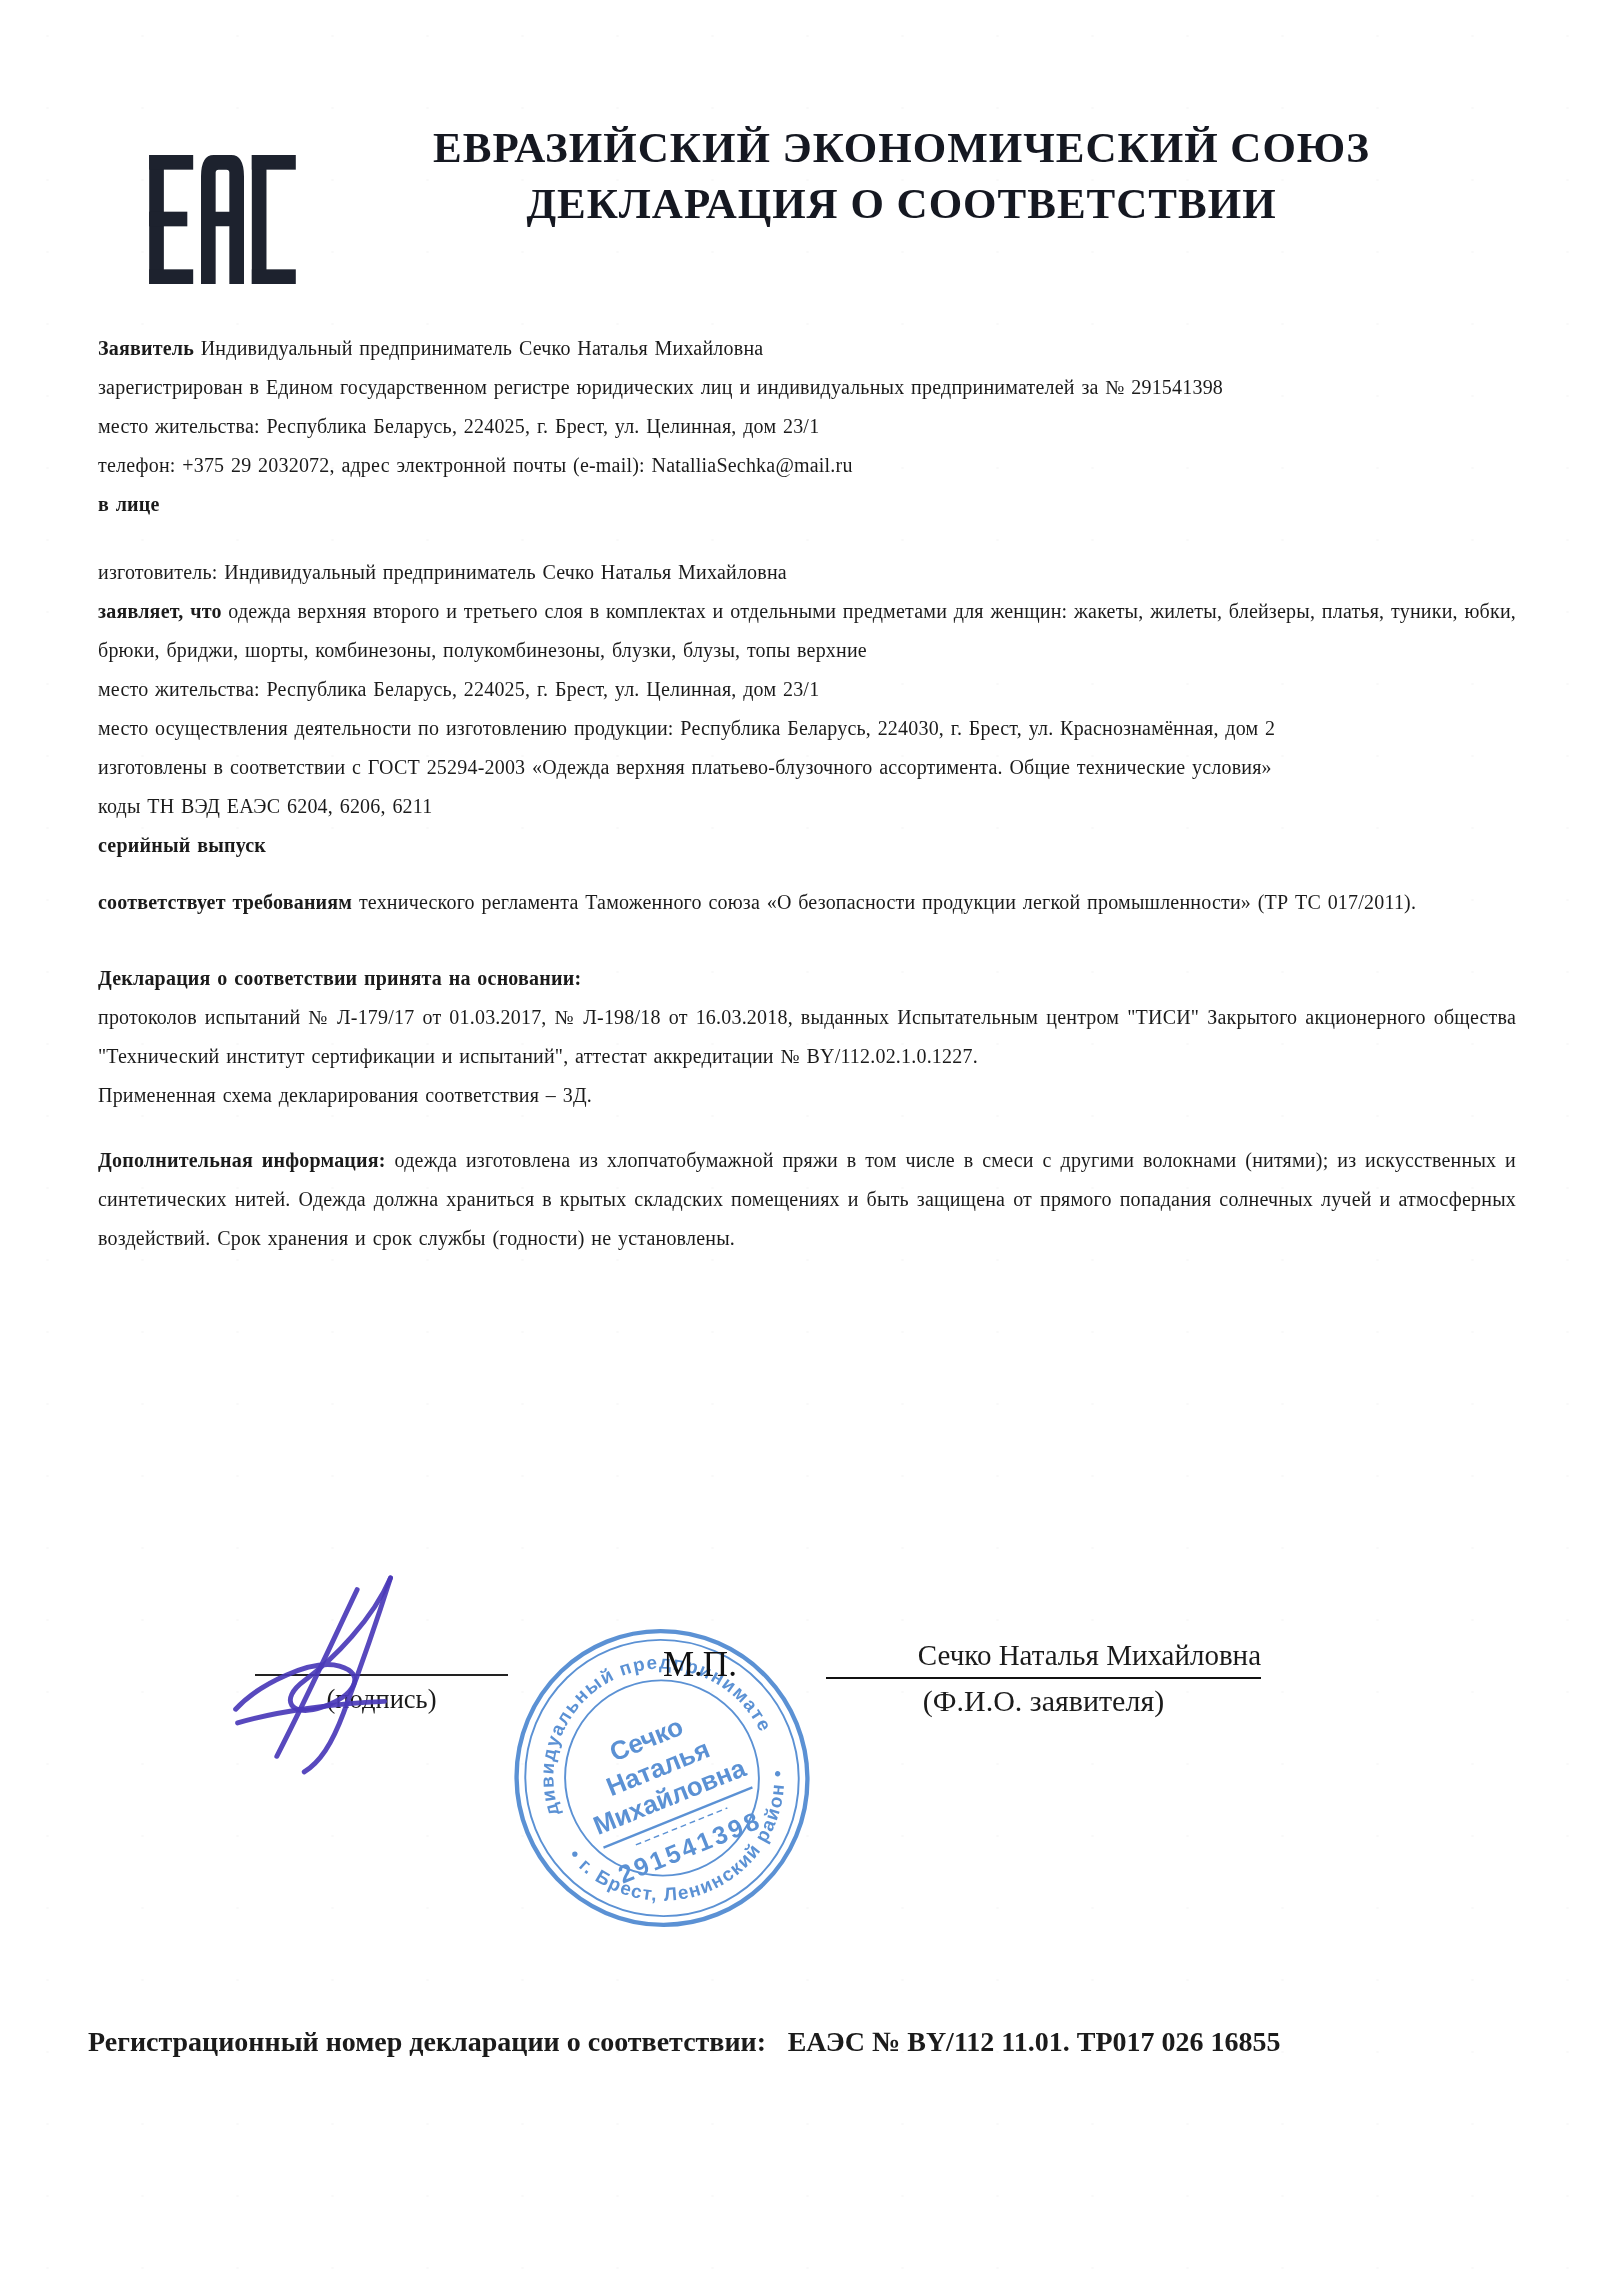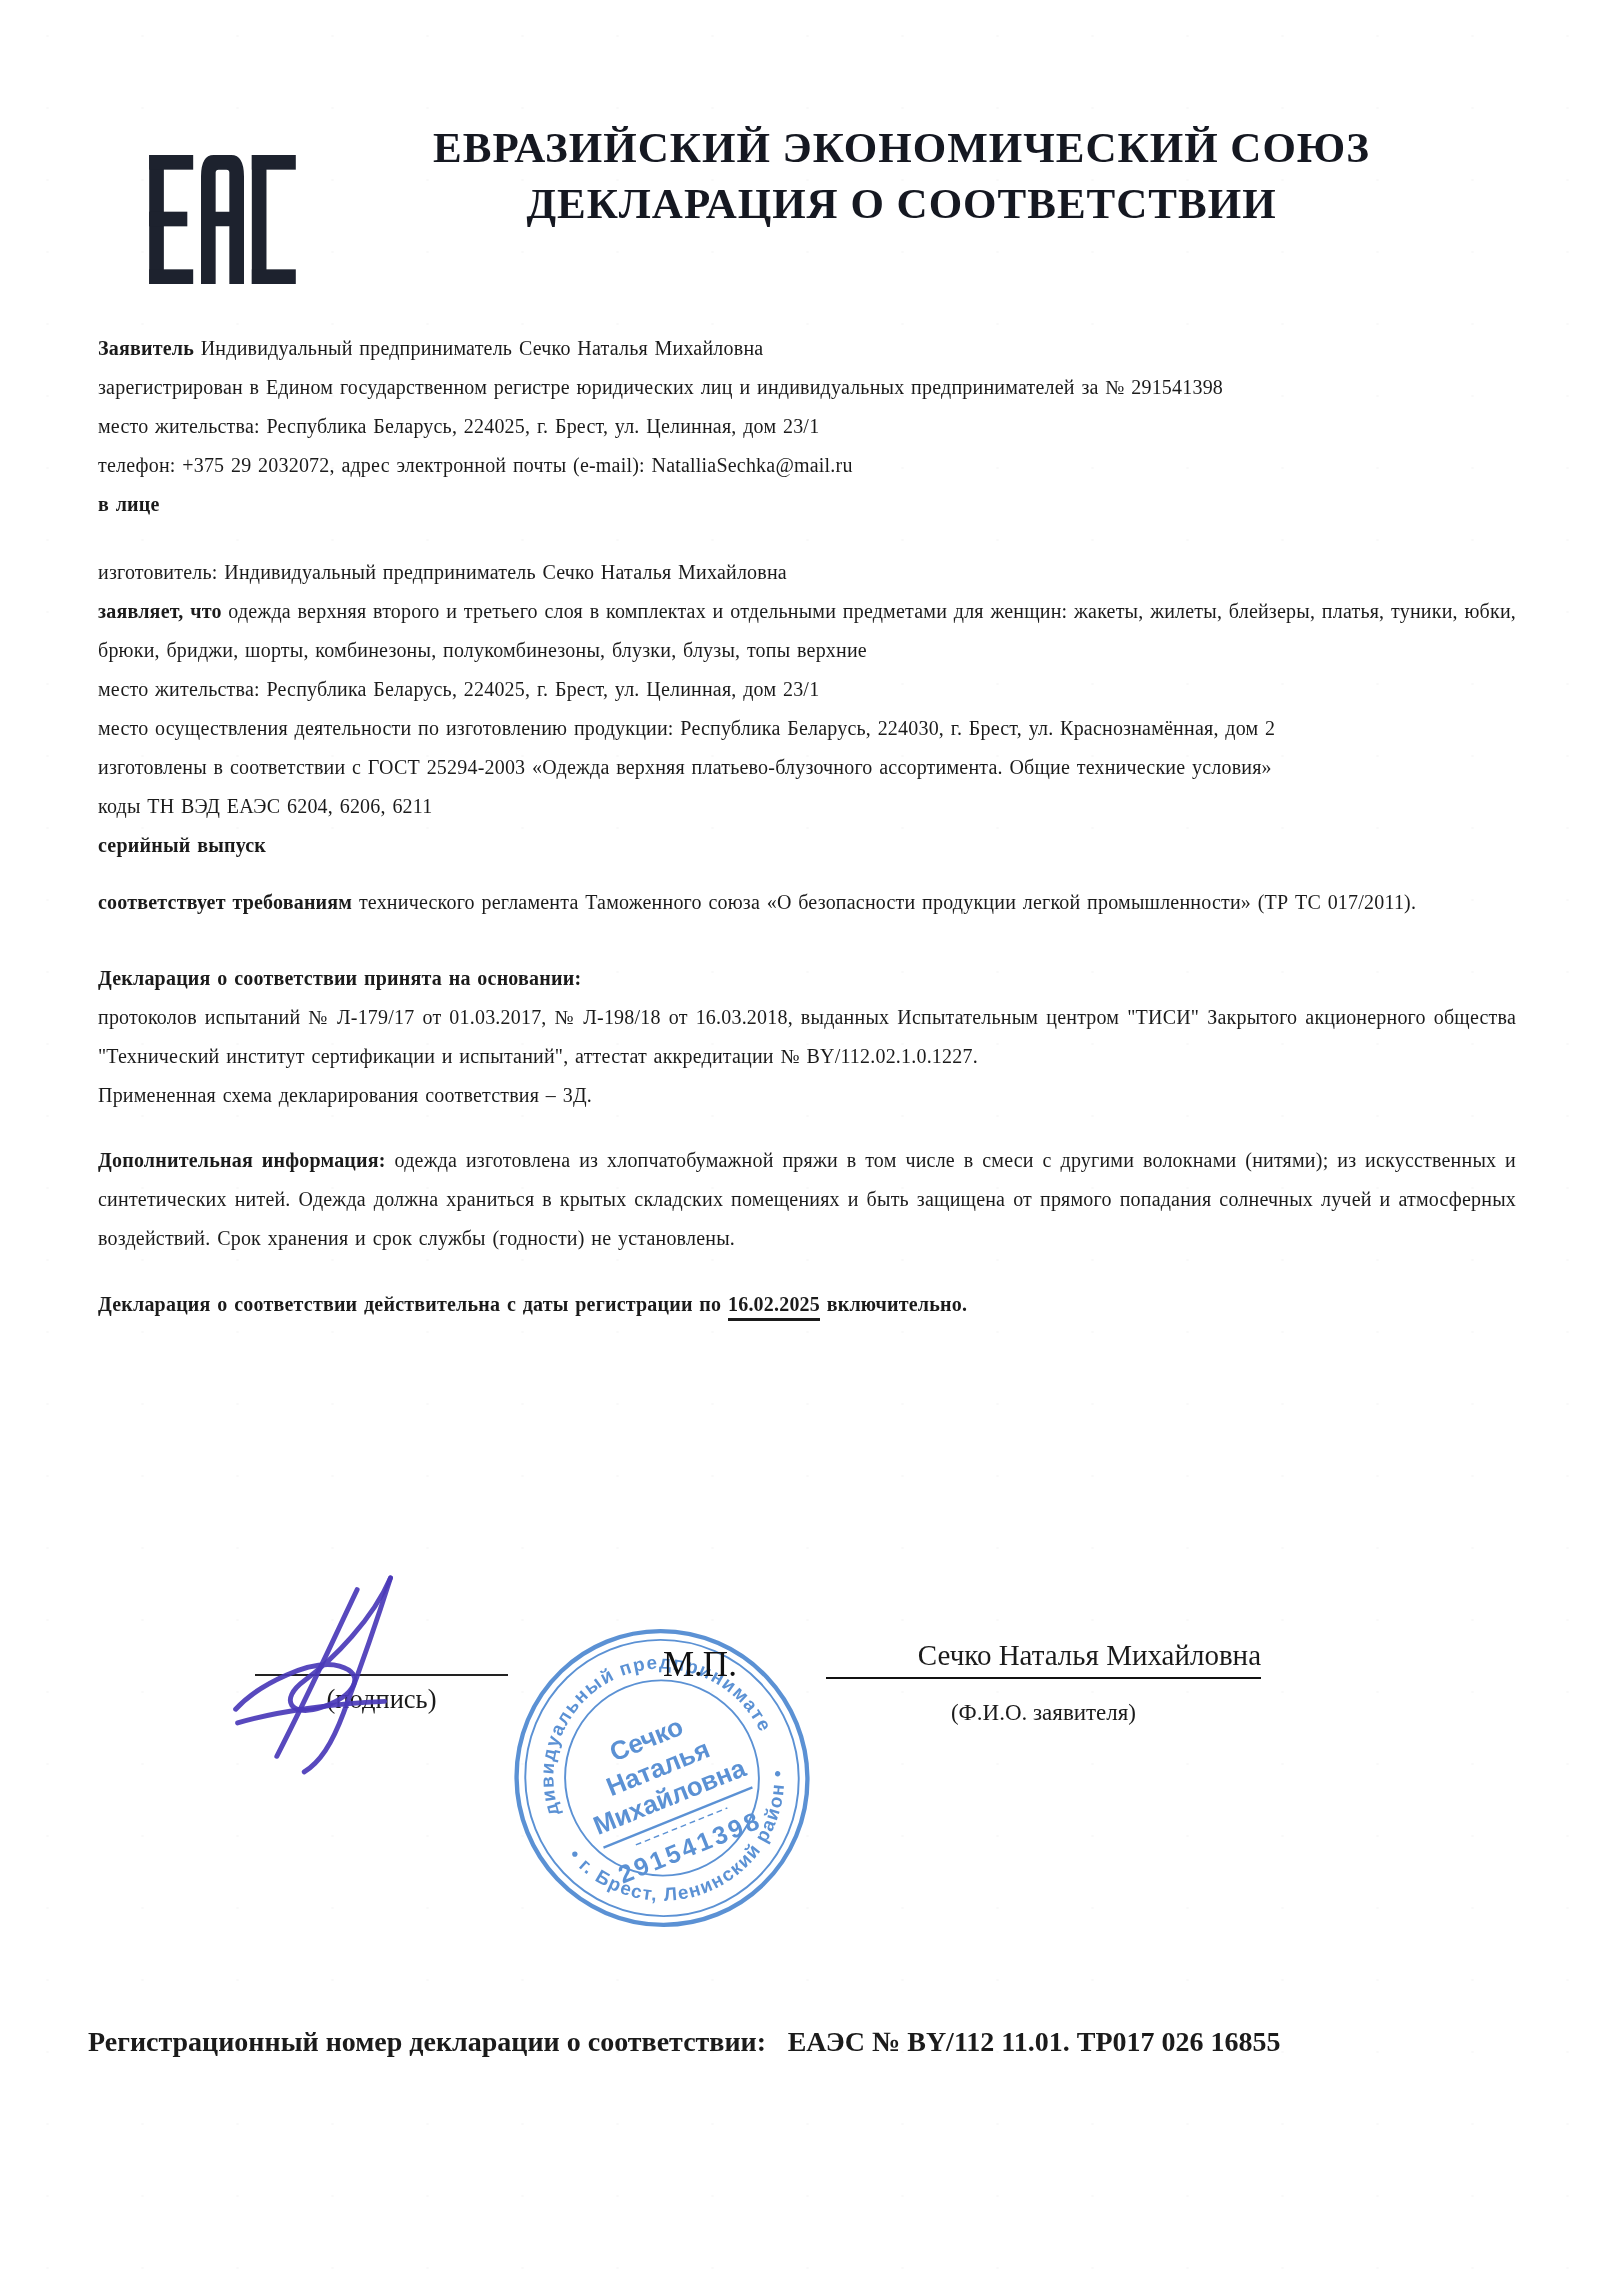--- a/index.html
+++ b/index.html
@@ -113,9 +113,6 @@
       <p class="ln"><b class="b">Дополнительная информация: </b><span>одежда изготовлена из хлопчатобумажной пряжи в том числе в смеси с другими волокнами (нитями); из искусственных и синтетических нитей. Одежда должна храниться в крытых складских помещениях и быть защищена от прямого попадания солнечных лучей и атмосферных воздействий. Срок хранения и срок службы (годности) не установлены.</span></p>
     </section>
 
-    <section class="sec">
-      <p class="ln bold"><span>Декларация о соответствии действительна с даты регистрации по </span><span class="u-date">16.02.2025</span><span> включительно.</span></p>
-    </section>
   </div>
 
   <svg class="sig-scribble" viewBox="0 0 300 218" aria-hidden="true">

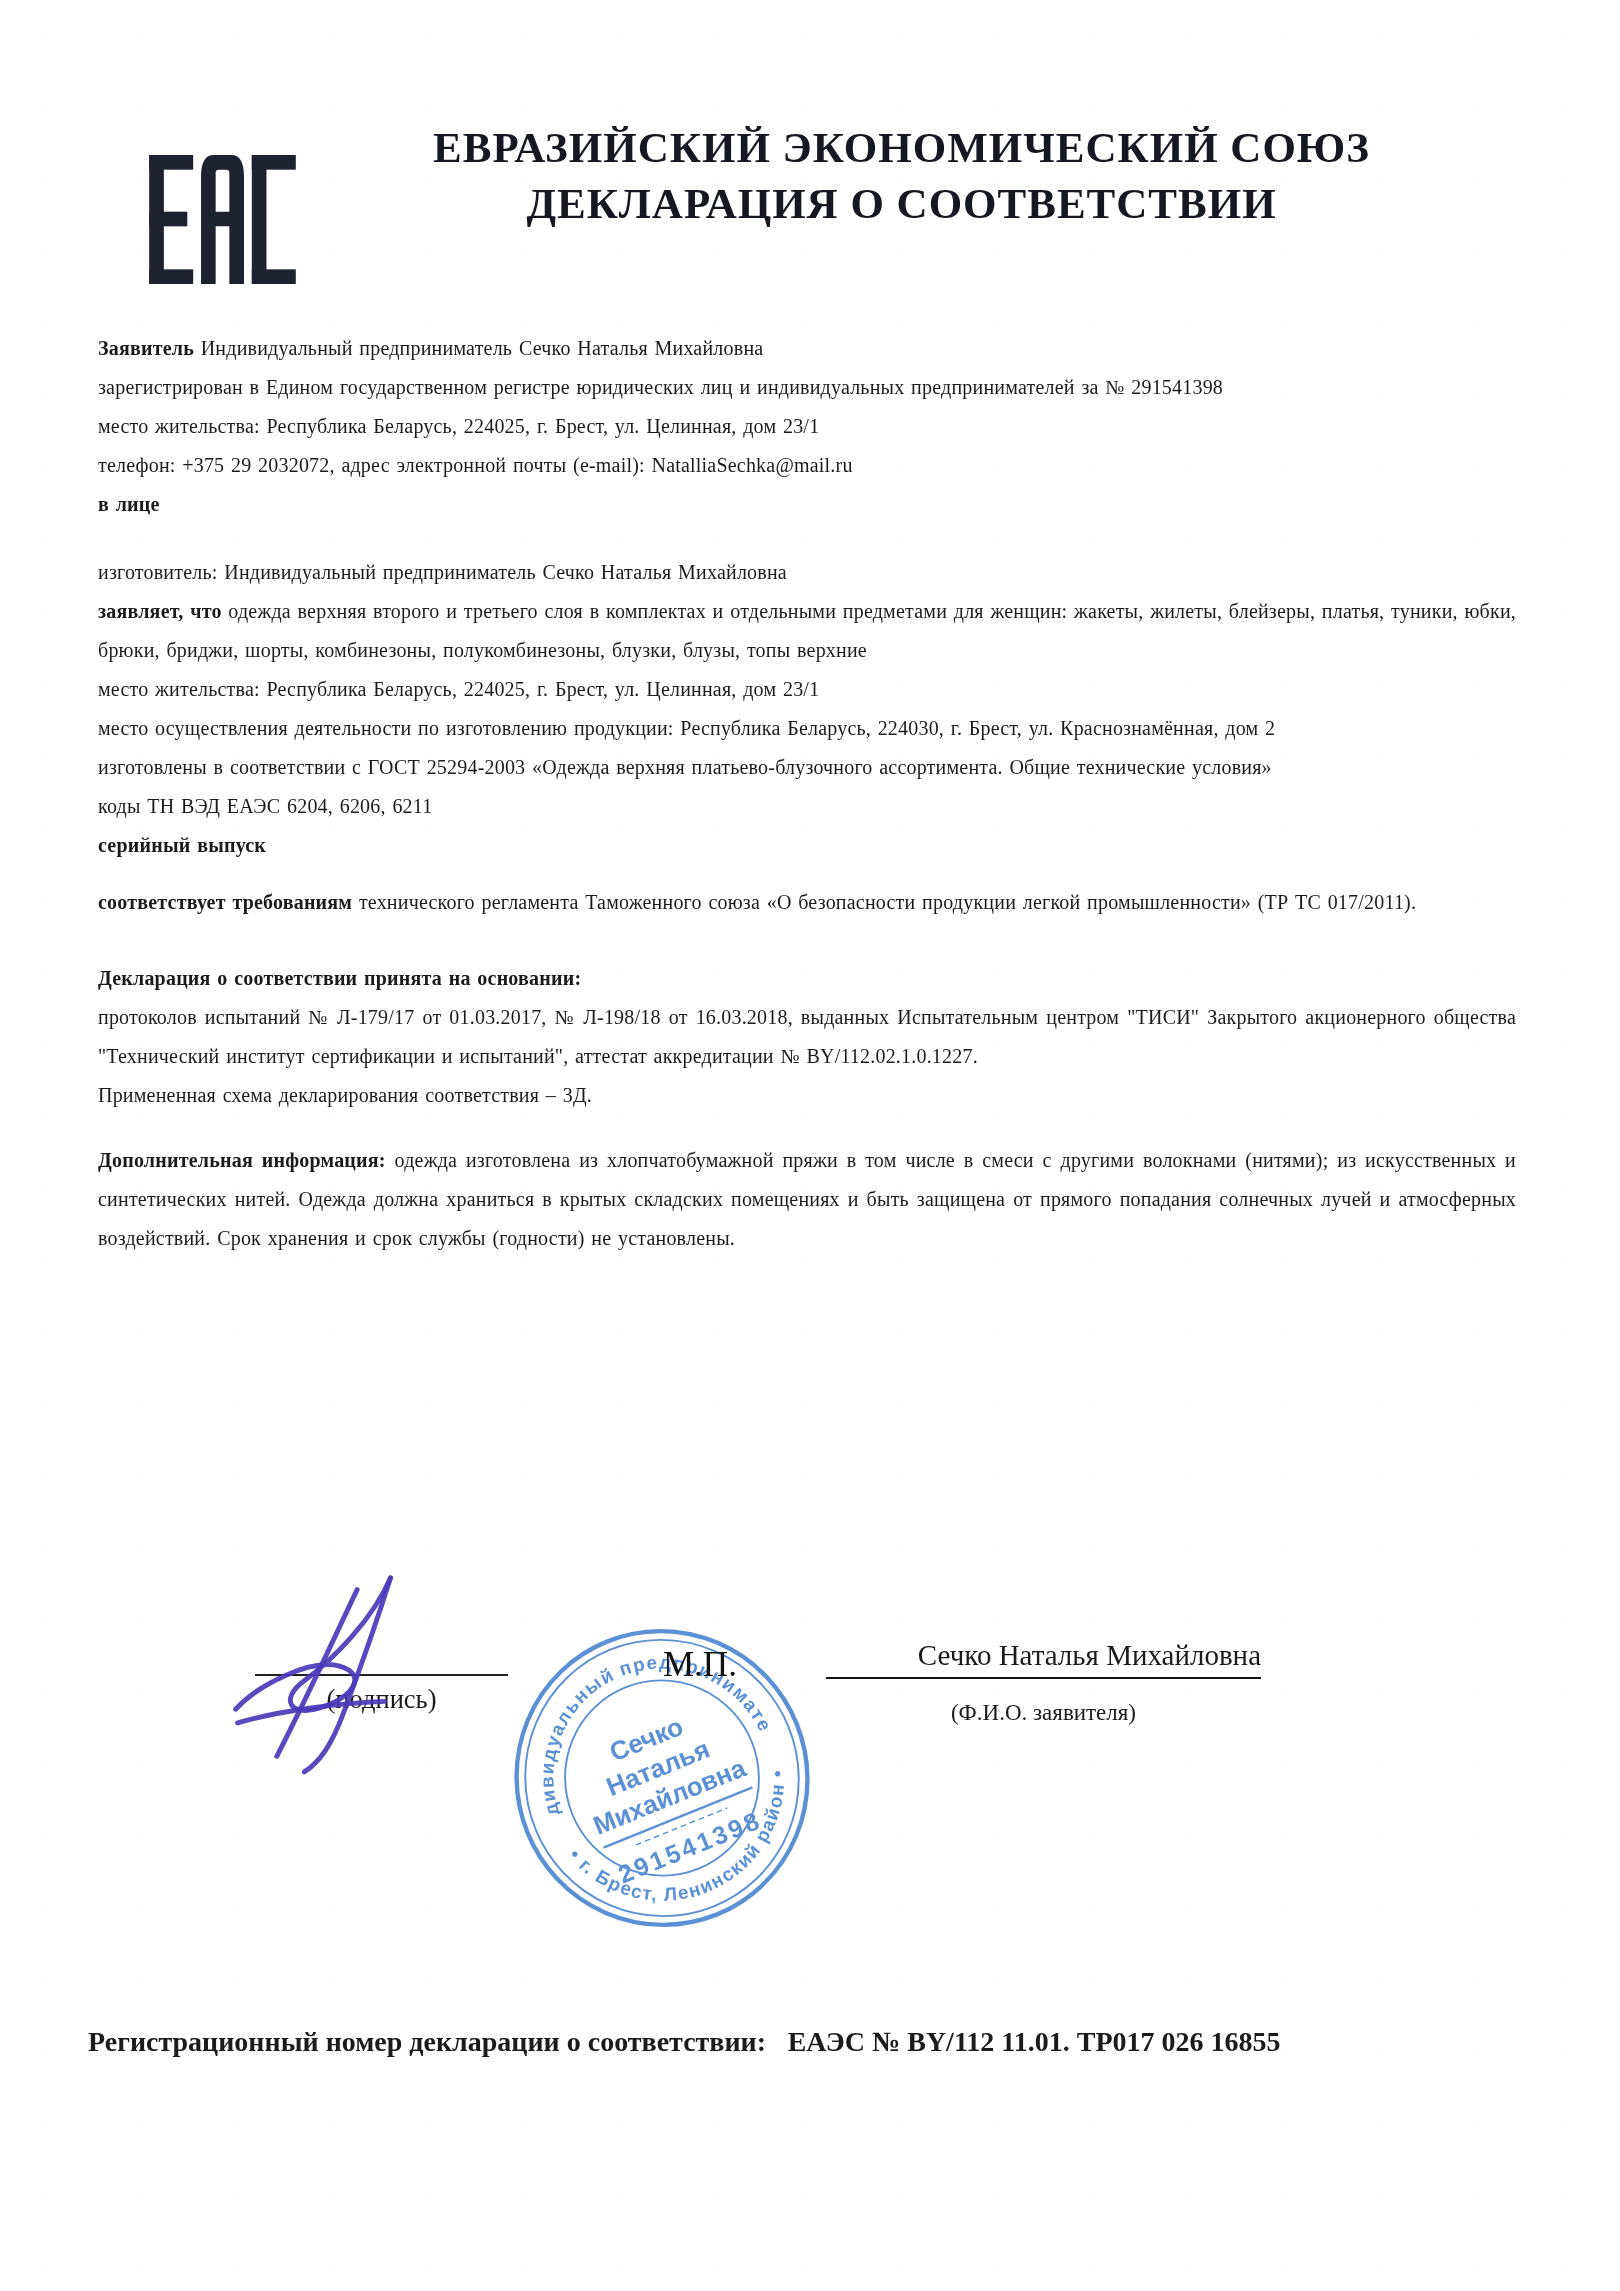--- a/index.html
+++ b/index.html
@@ -42,7 +42,7 @@
   .mp-label { position:absolute; left:663px; top:1645px; font-size:35px; z-index:3; color:#111; }
   .fio-block { position:absolute; left:826px; top:1639px; width:435px; text-align:center; }
   .fio-name { font-size:29px; border-bottom:2.5px solid #111; padding-bottom:4.9px; display:block;text-align:right; }
-  .fio-caption { font-size:23px; margin-top:21px; display:block; }
+  .fio-caption { font-size:30px; margin-top:5px; display:block; }
   
   .stamp { position:absolute; left:512px; top:1625px; width:300px; height:306px; z-index:1; opacity:0.9; }
   .stamp-ring { fill:none; stroke:var(--stamp-color,#4a86d0); }

